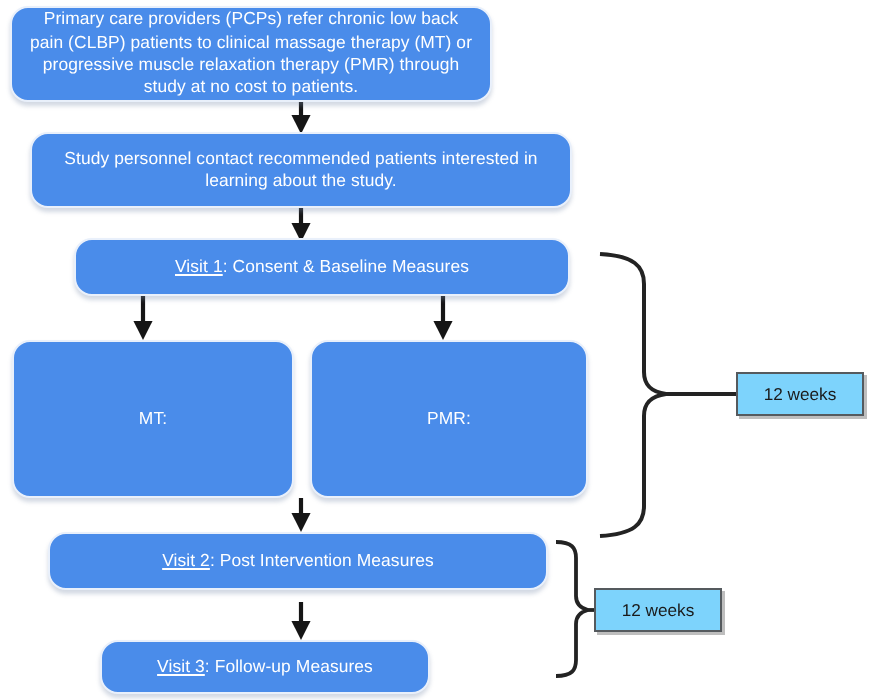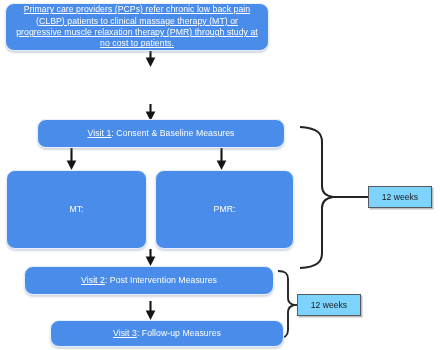--- a/index.html
+++ b/index.html
@@ -100,7 +100,7 @@
     <line x1="294" y1="305" x2="297" y2="305" stroke="#232323" stroke-width="1.9"></line>
   </svg>
 
-  <div class="node" style="left:5px; top:3px; width:264px; height:48px;text-decoration:underline;">
+  <div class="node" style="left:5px; top:3px; width:241px; height:48px;">
     <span class="txt">Primary care providers (PCPs) refer chronic low back pain (CLBP) patients to clinical massage therapy (MT) or progressive muscle relaxation therapy (PMR) through study at no cost to patients.</span>
   </div>
 

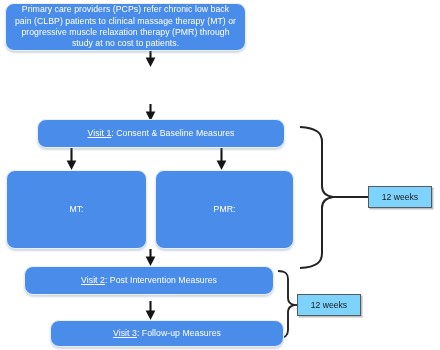--- a/index.html
+++ b/index.html
@@ -104,6 +104,9 @@
     <span class="txt">Primary care providers (PCPs) refer chronic low back pain (CLBP) patients to clinical massage therapy (MT) or progressive muscle relaxation therapy (PMR) through study at no cost to patients.</span>
   </div>
 
+  <div class="node" style="left:15px; top:66px; width:271px; height:38px;">
+    <span class="txt">Study personnel contact recommended patients interested in learning about the study.</span>
+  </div>
 
   <div class="node" style="left:37px; top:119px; width:248px; height:29px;">
     <span class="txt"><u>Visit 1</u><span>: Consent &amp; Baseline Measures</span></span>

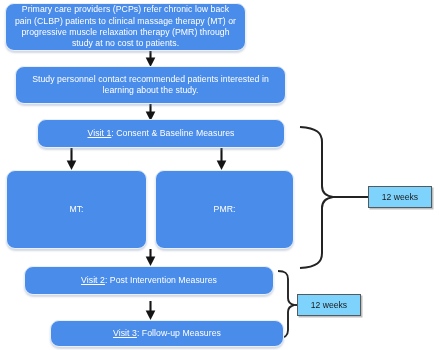--- a/index.html
+++ b/index.html
@@ -124,7 +124,7 @@
     <span class="txt"><u>Visit 2</u><span>: Post Intervention  Measures</span></span>
   </div>
 
-  <div class="node" style="left:50px; top:320px; width:234px; height:27px;">
+  <div class="node" style="left:50px; top:320px; width:165px; height:27px;">
     <span class="txt"><u>Visit 3</u><span>: Follow-up Measures</span></span>
   </div>
 

